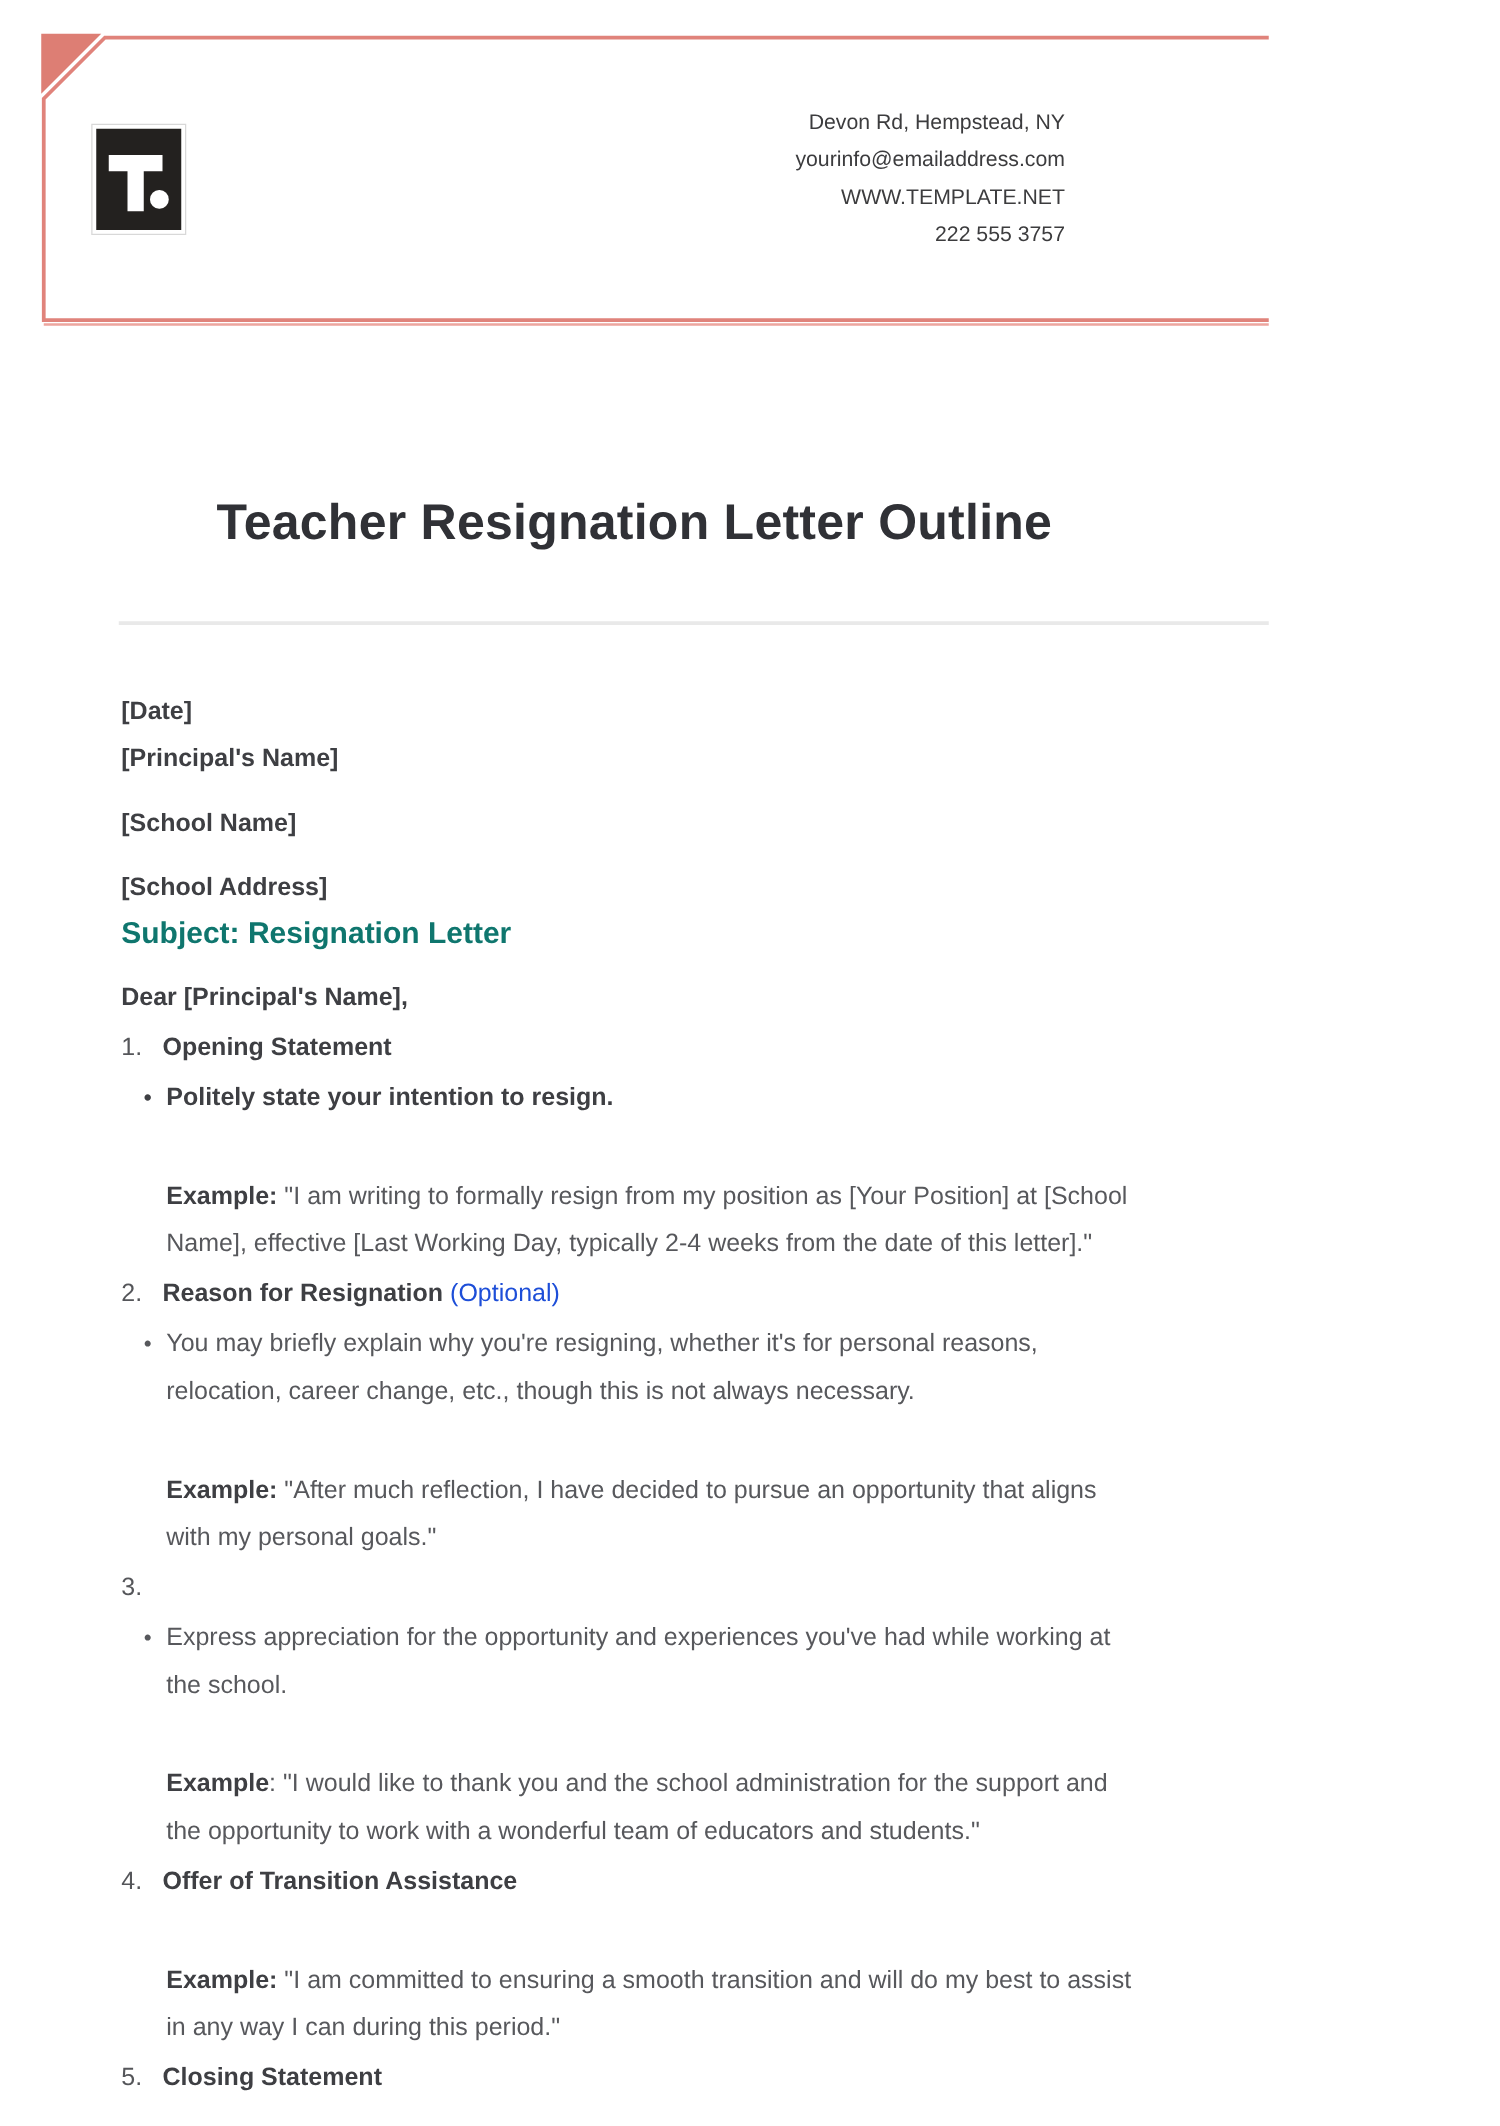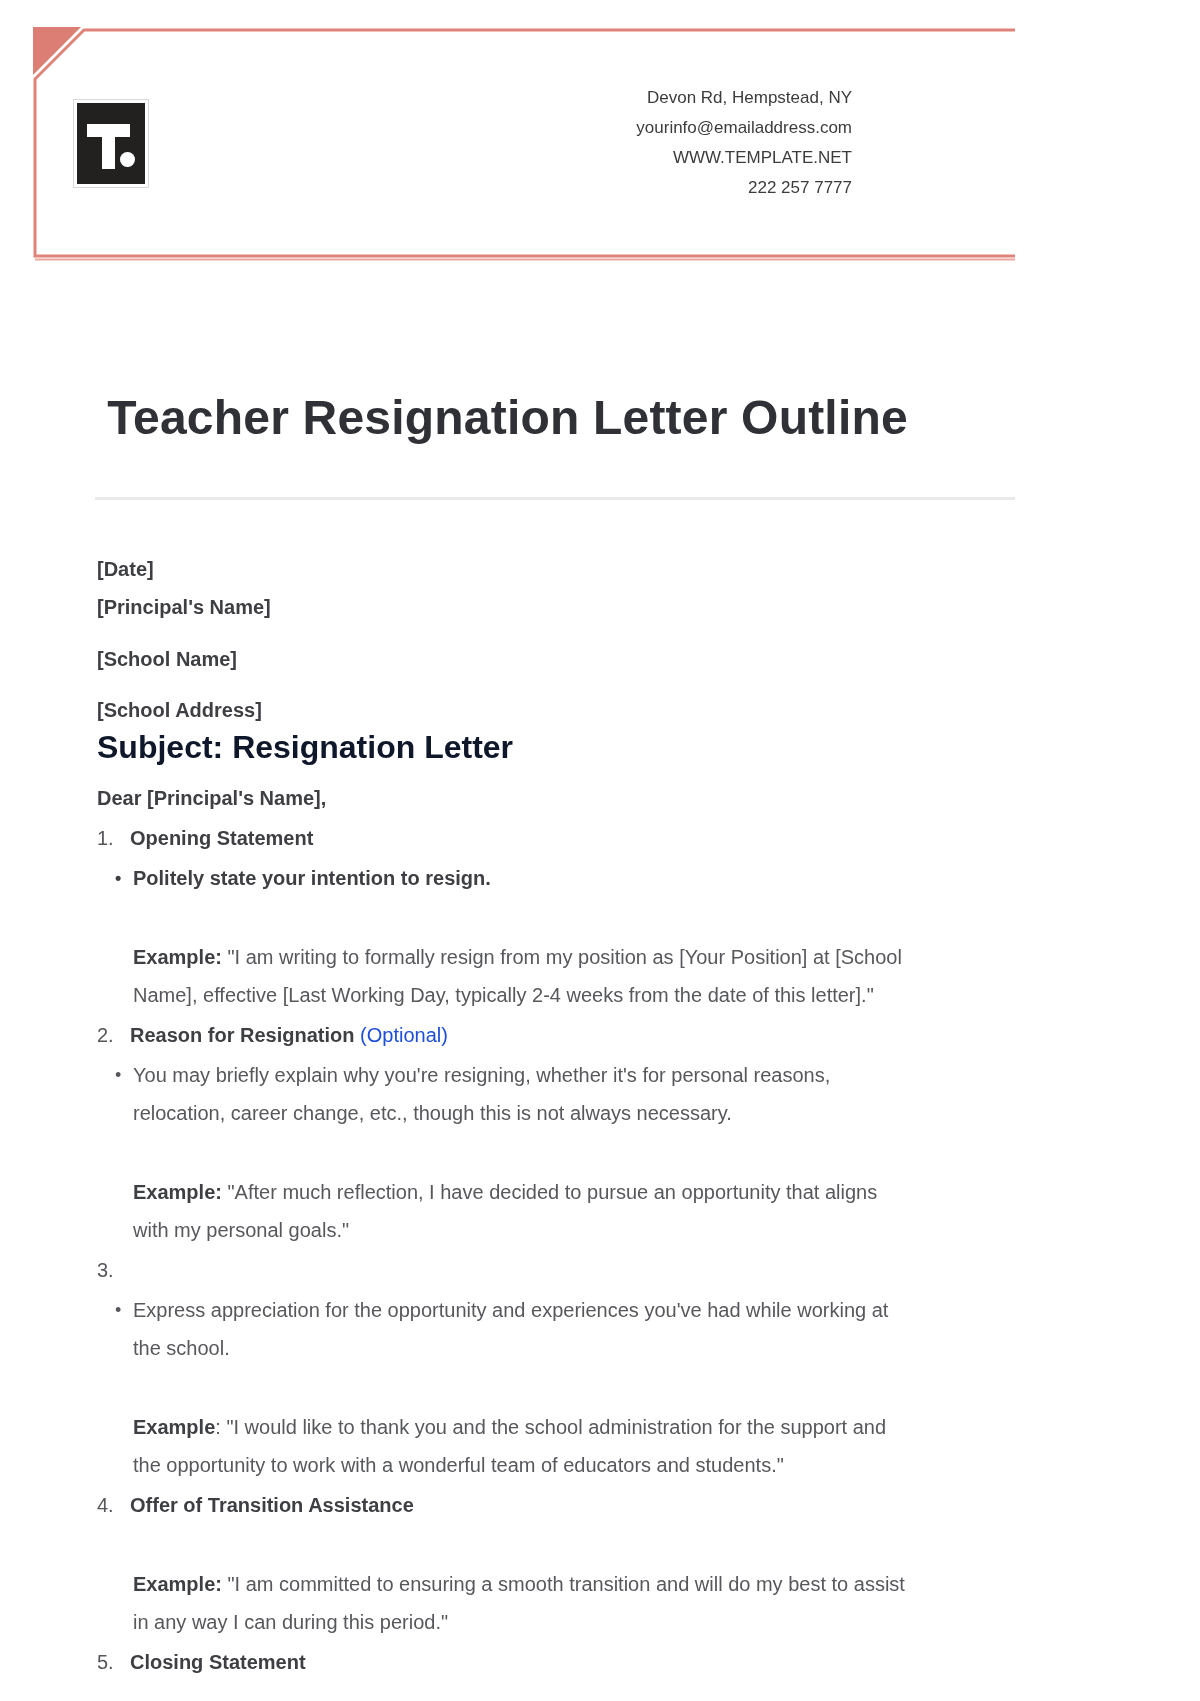--- a/index.html
+++ b/index.html
@@ -118,7 +118,7 @@
     <div>Devon Rd, Hempstead, NY</div>
     <div>yourinfo@emailaddress.com</div>
     <div>WWW.TEMPLATE.NET</div>
-    <div>222 257 7777</div>
+    <div>222 555 3757</div>
   </div>
 
   <div class="doc-title">Teacher Resignation Letter Outline</div>

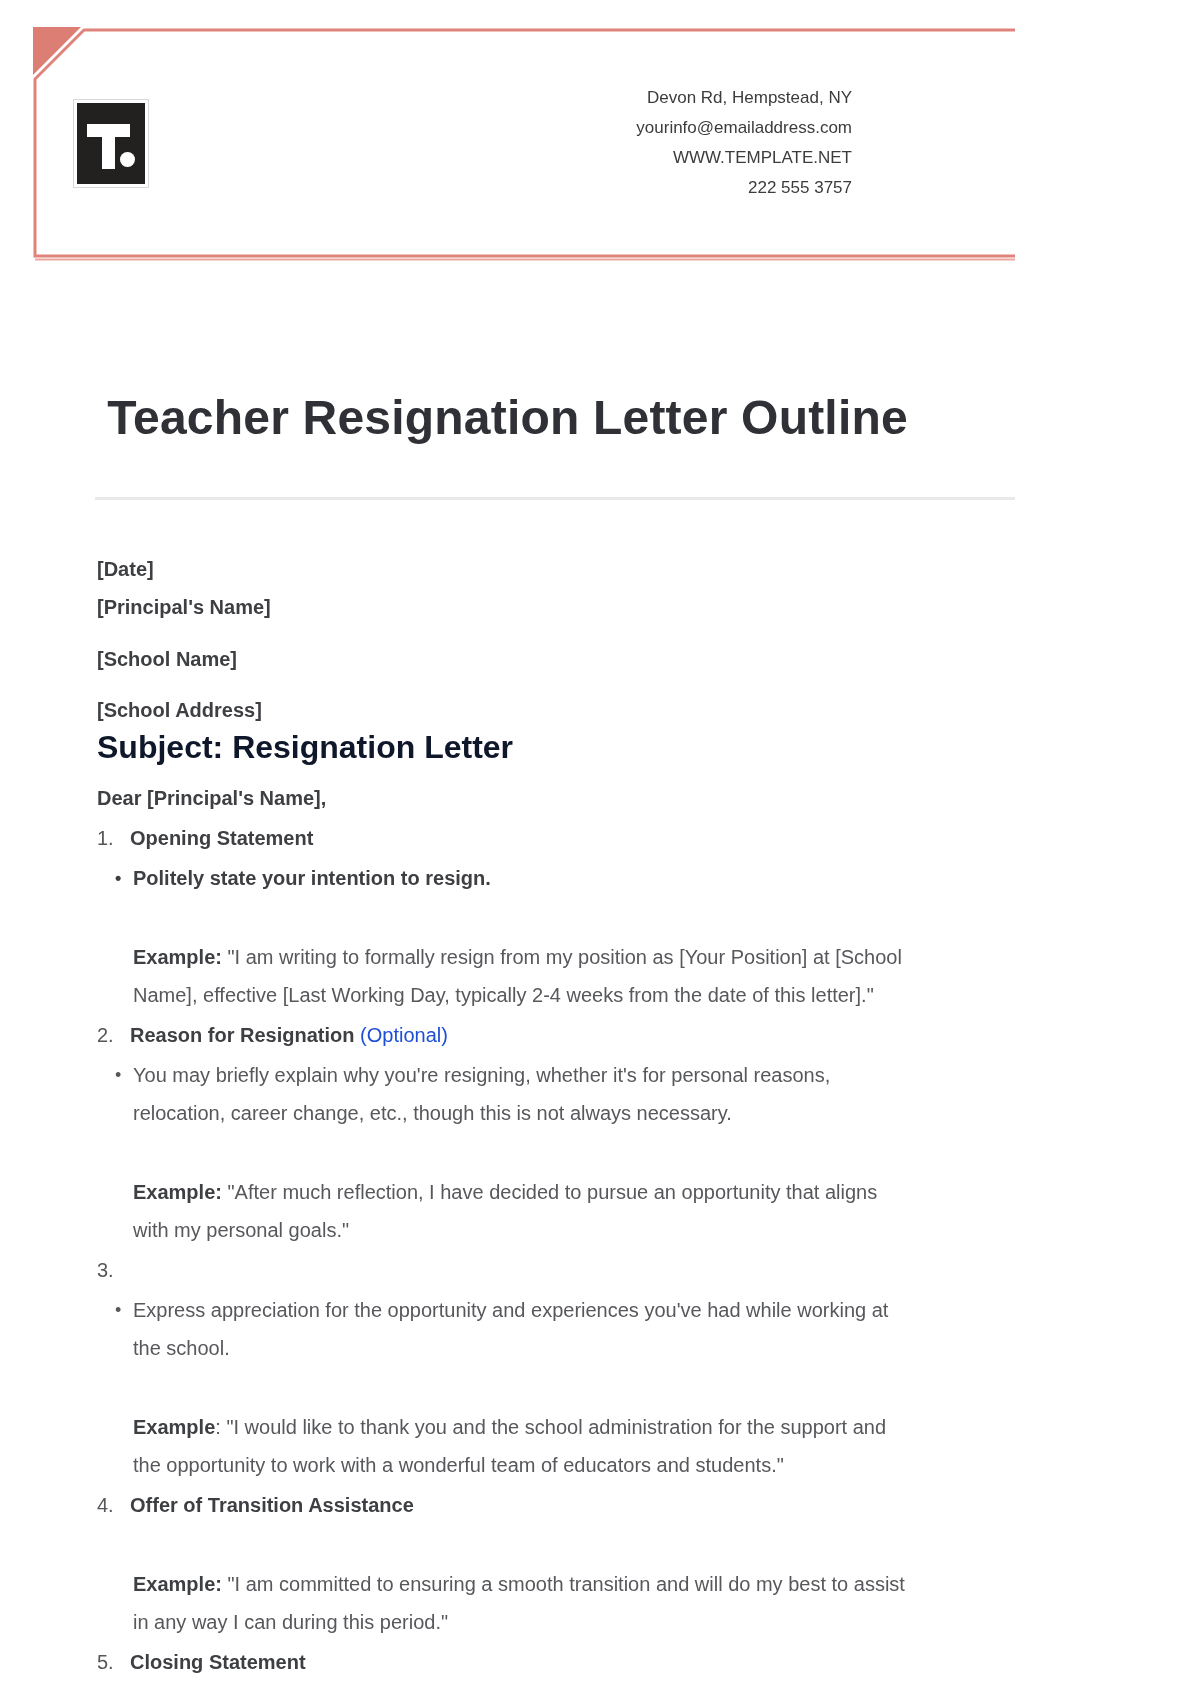--- a/index.html
+++ b/index.html
@@ -41,7 +41,7 @@
   .doc-title {
     position:absolute; left:0; top:394px; width:100%;
     text-align:center;
-    font-size:48px; font-weight:700; line-height:48px;
+    font-size:40px; font-weight:700; line-height:48px;
     color:#303136;
     letter-spacing:0.2px;
   }

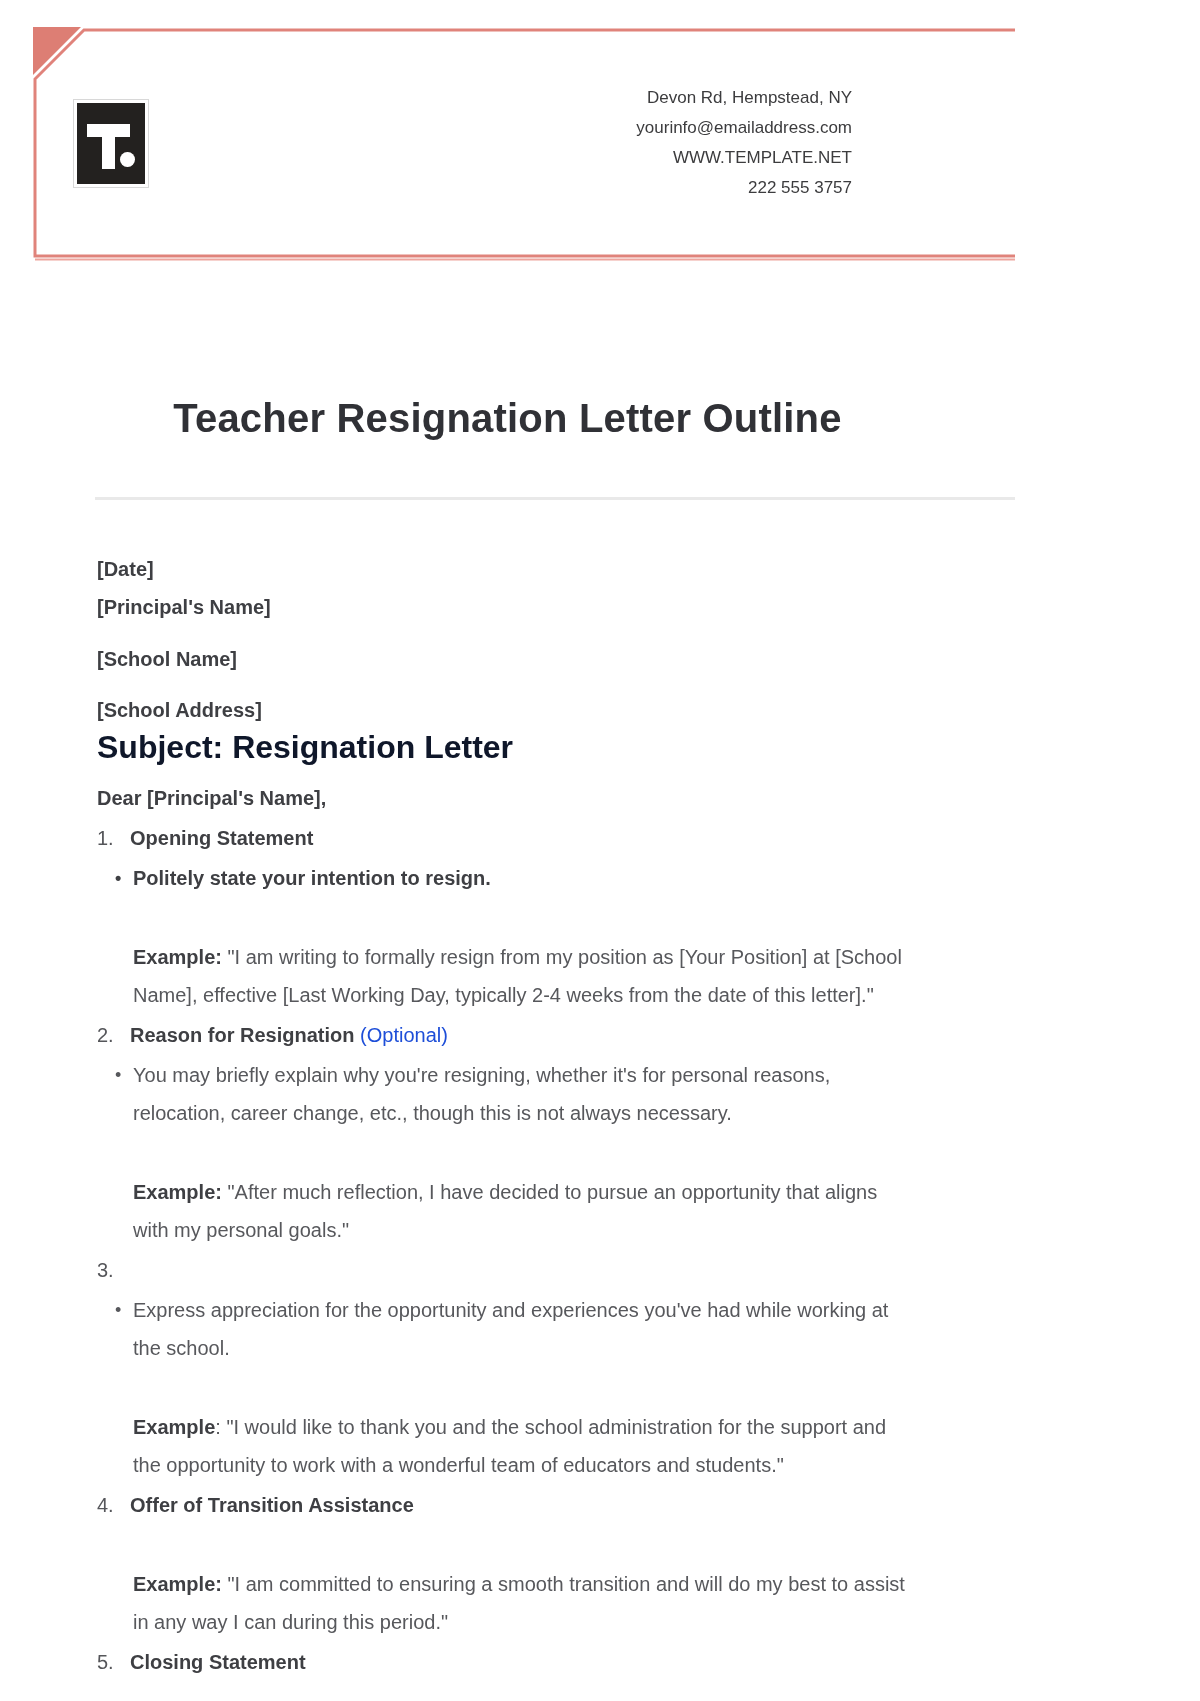--- a/index.html
+++ b/index.html
@@ -62,8 +62,8 @@
   .meta-line:nth-child(3) { margin-top:14px; }
   .meta-line:nth-child(4) { margin-top:13px; }
   .subject-line {
-    font-weight:700; color:#0f172a;
-    font-size:32px; line-height:36px;
+    font-weight:700; color:#0f766e;
+    font-size:24px; line-height:36px;
   }
   .salutation {
     margin-top:14px;

